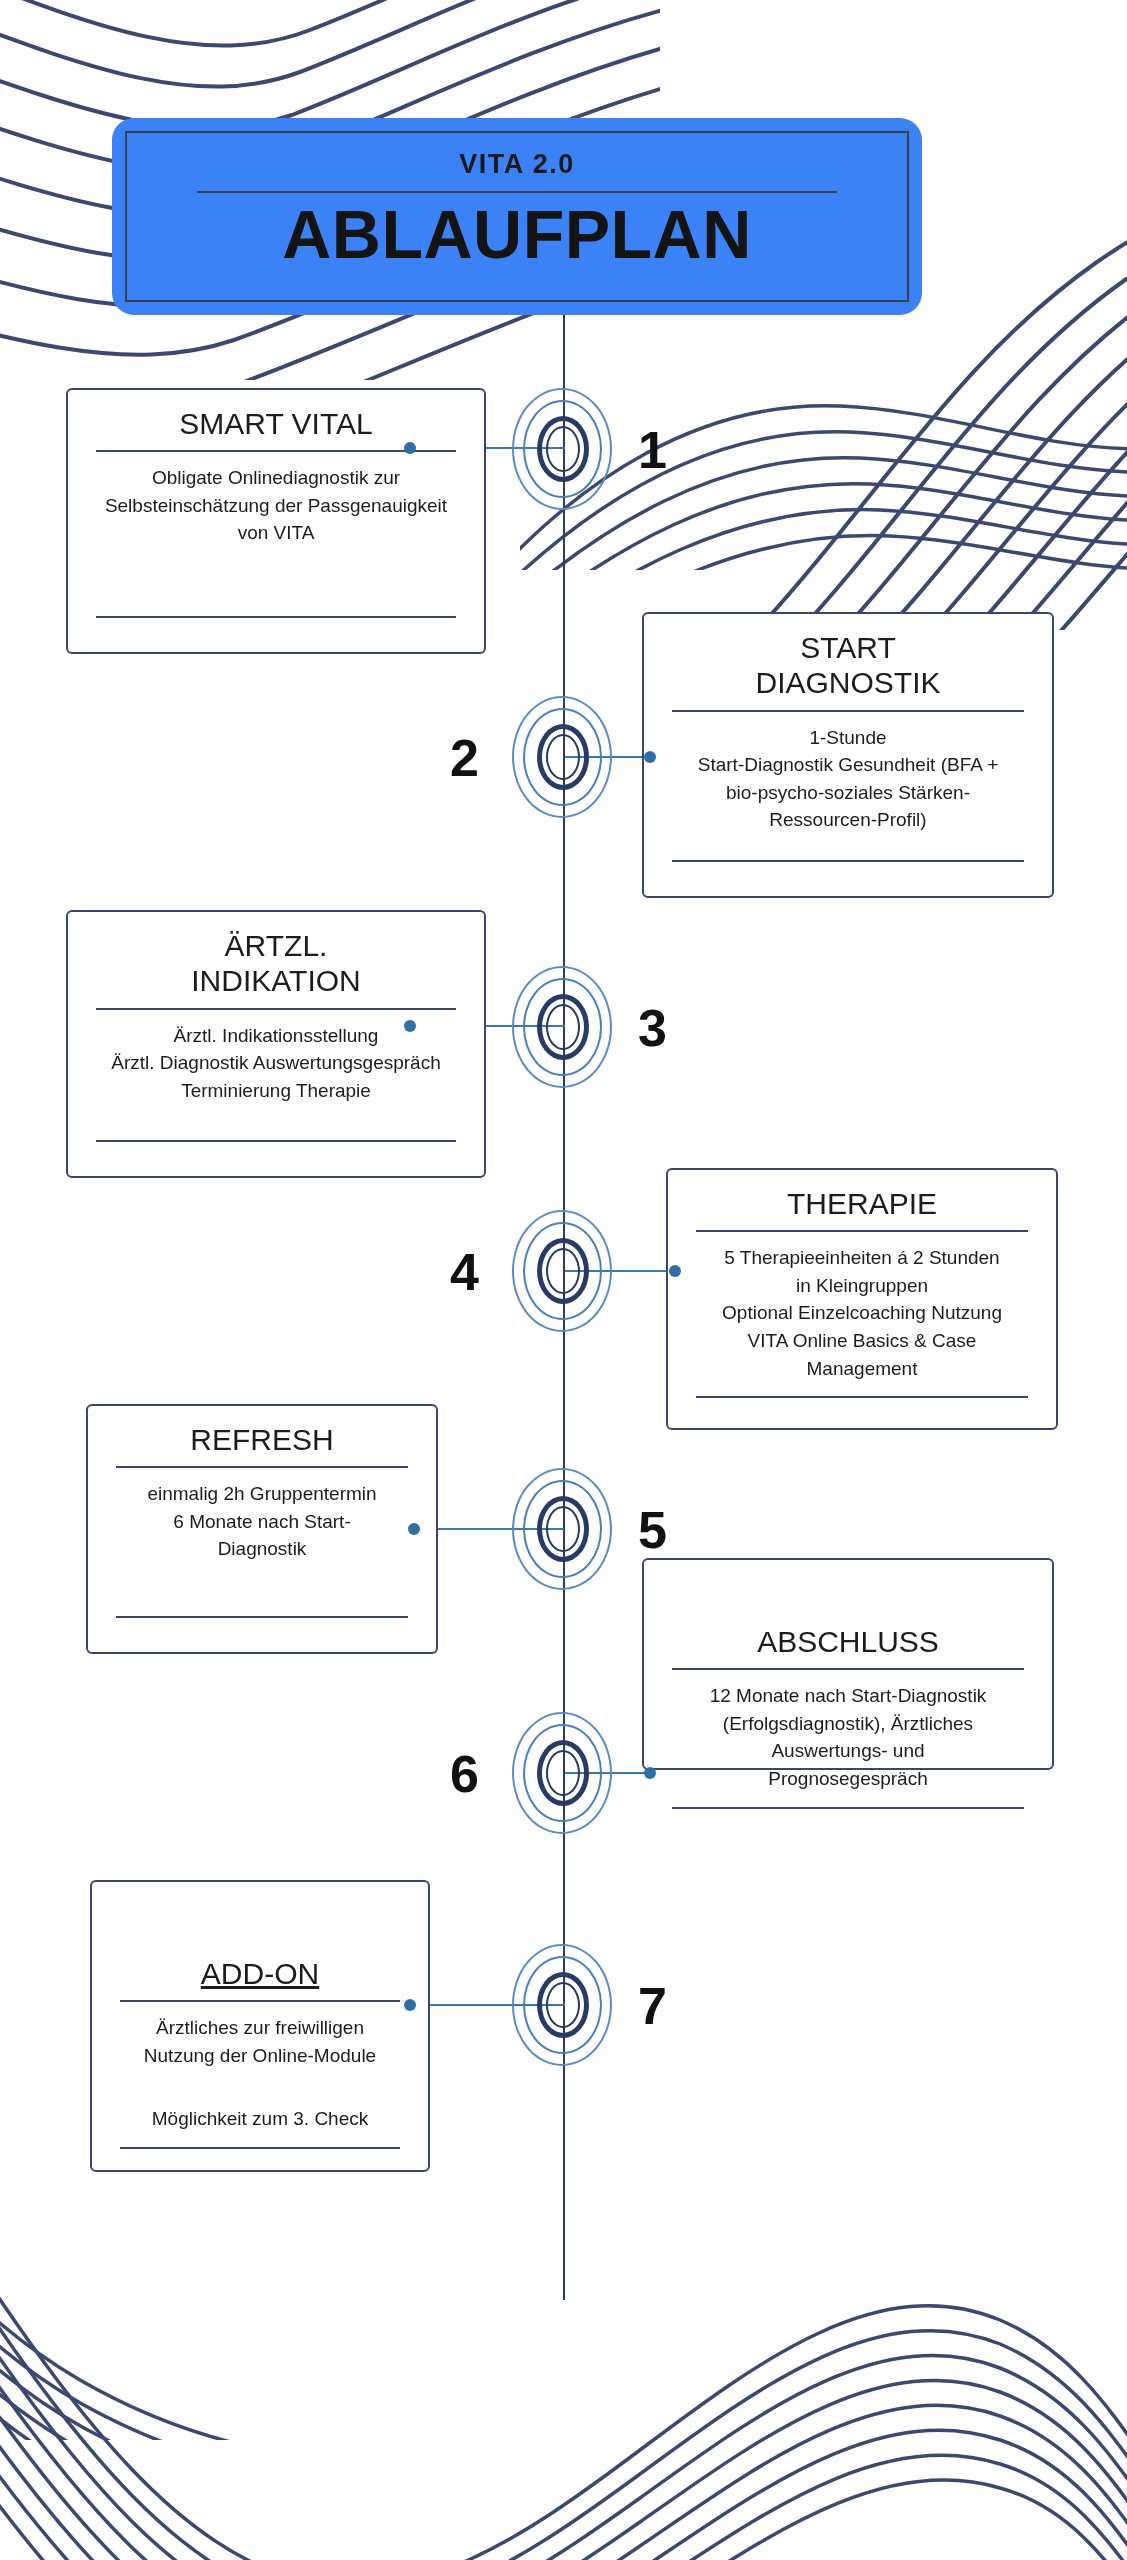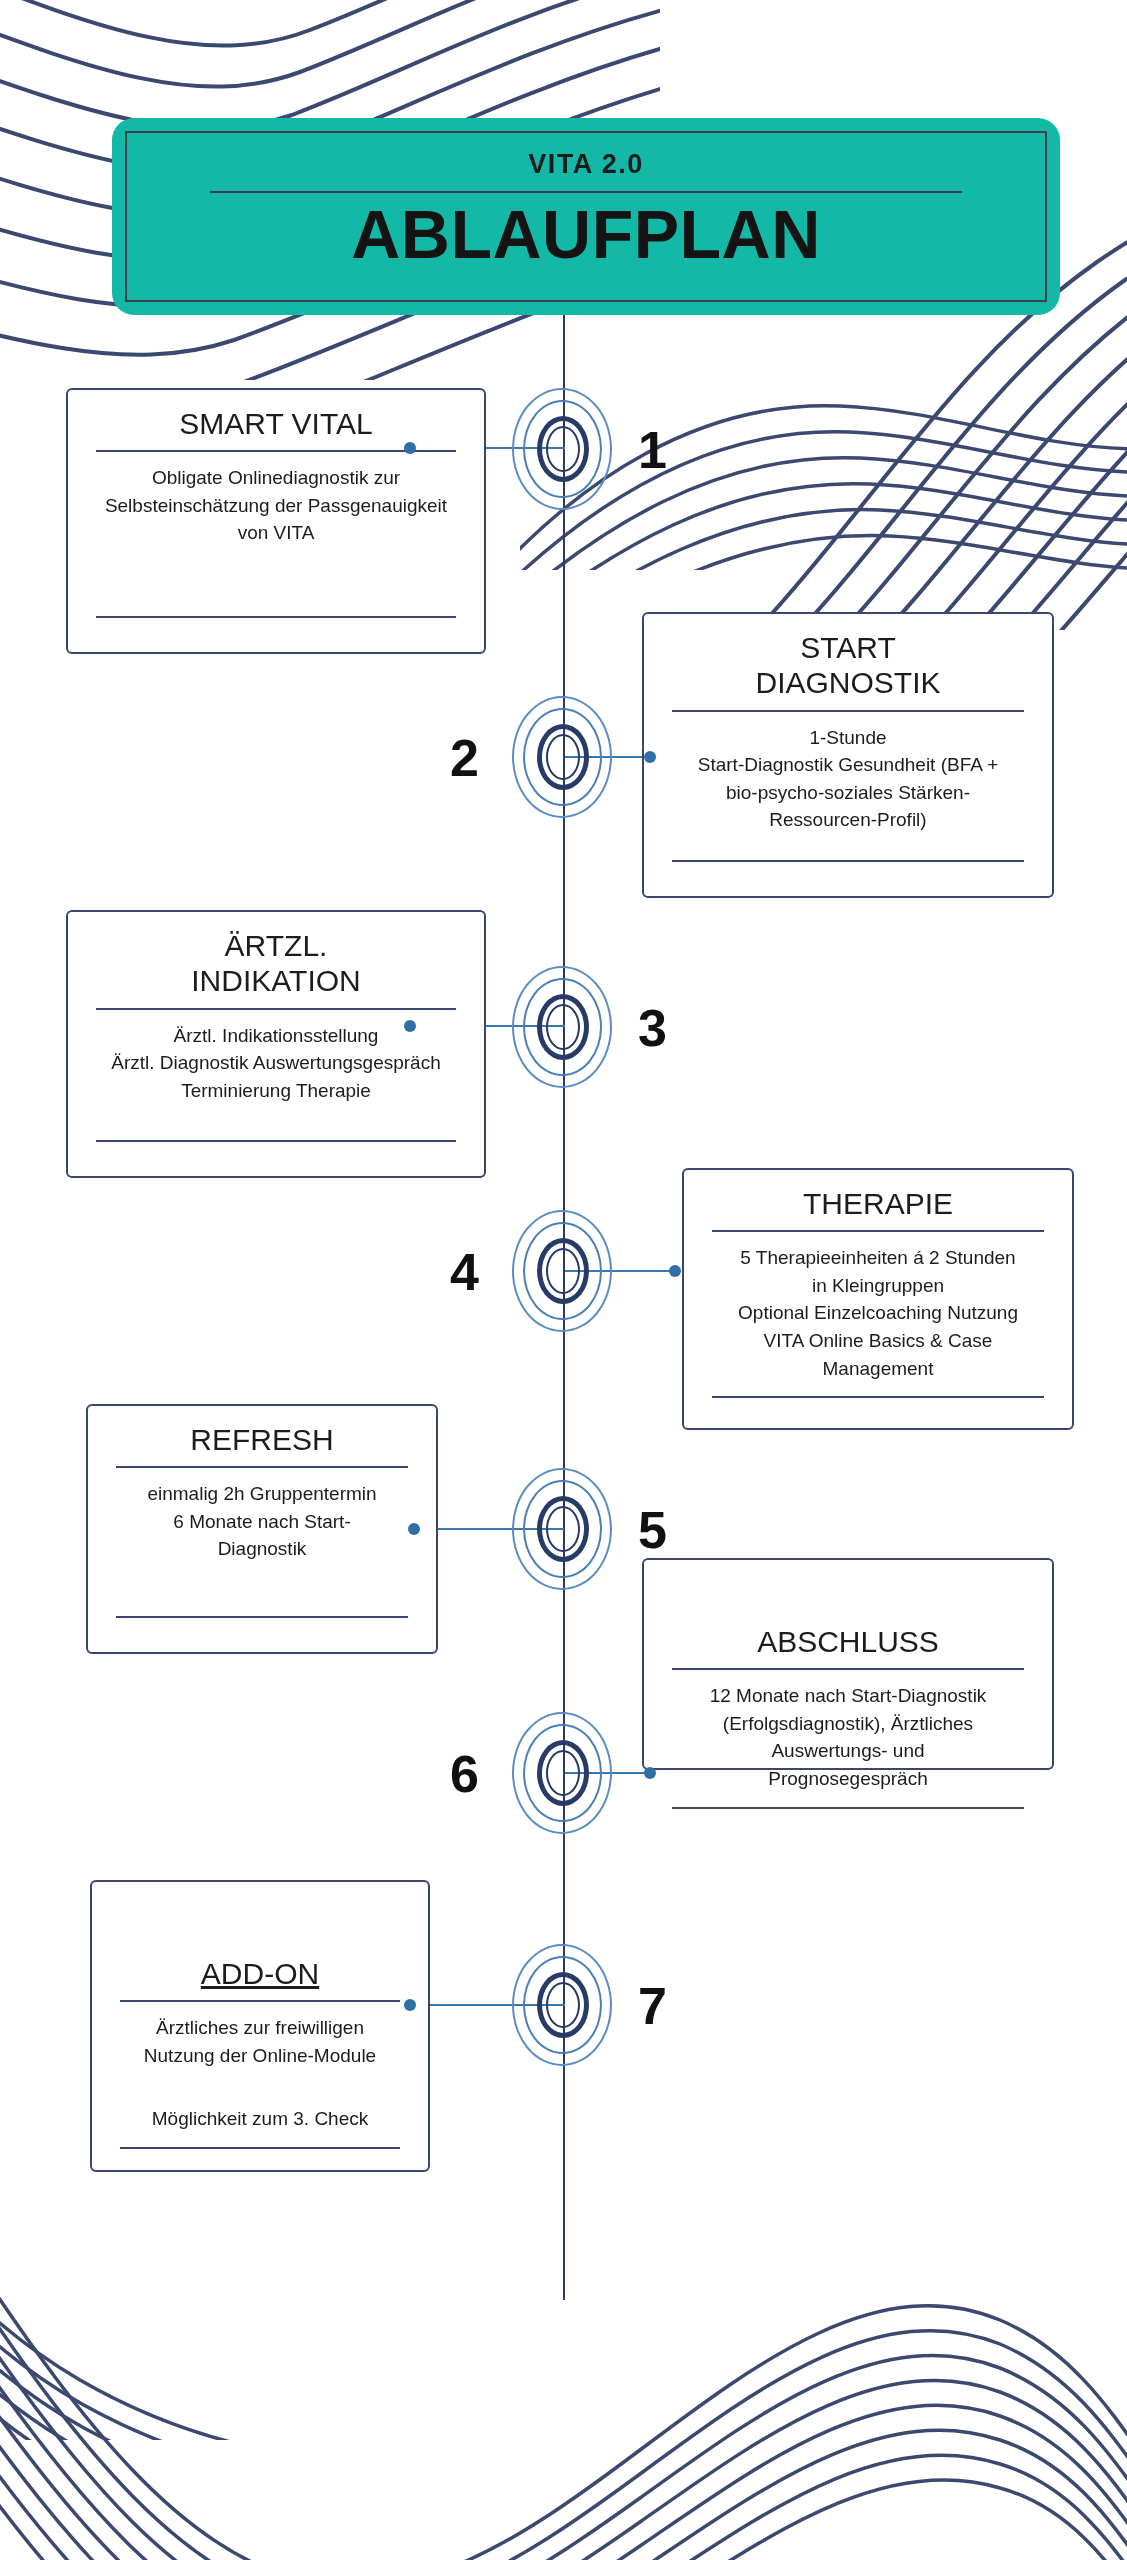--- a/index.html
+++ b/index.html
@@ -35,9 +35,9 @@
     position: absolute;
     left: 112px;
     top: 118px;
-    width: 948px;
+    width: 810px;
     height: 197px;
-    background: #14b8a6;
+    background: #3b82f6;
     border-radius: 22px;
     box-sizing: border-box;
     padding: 13px;

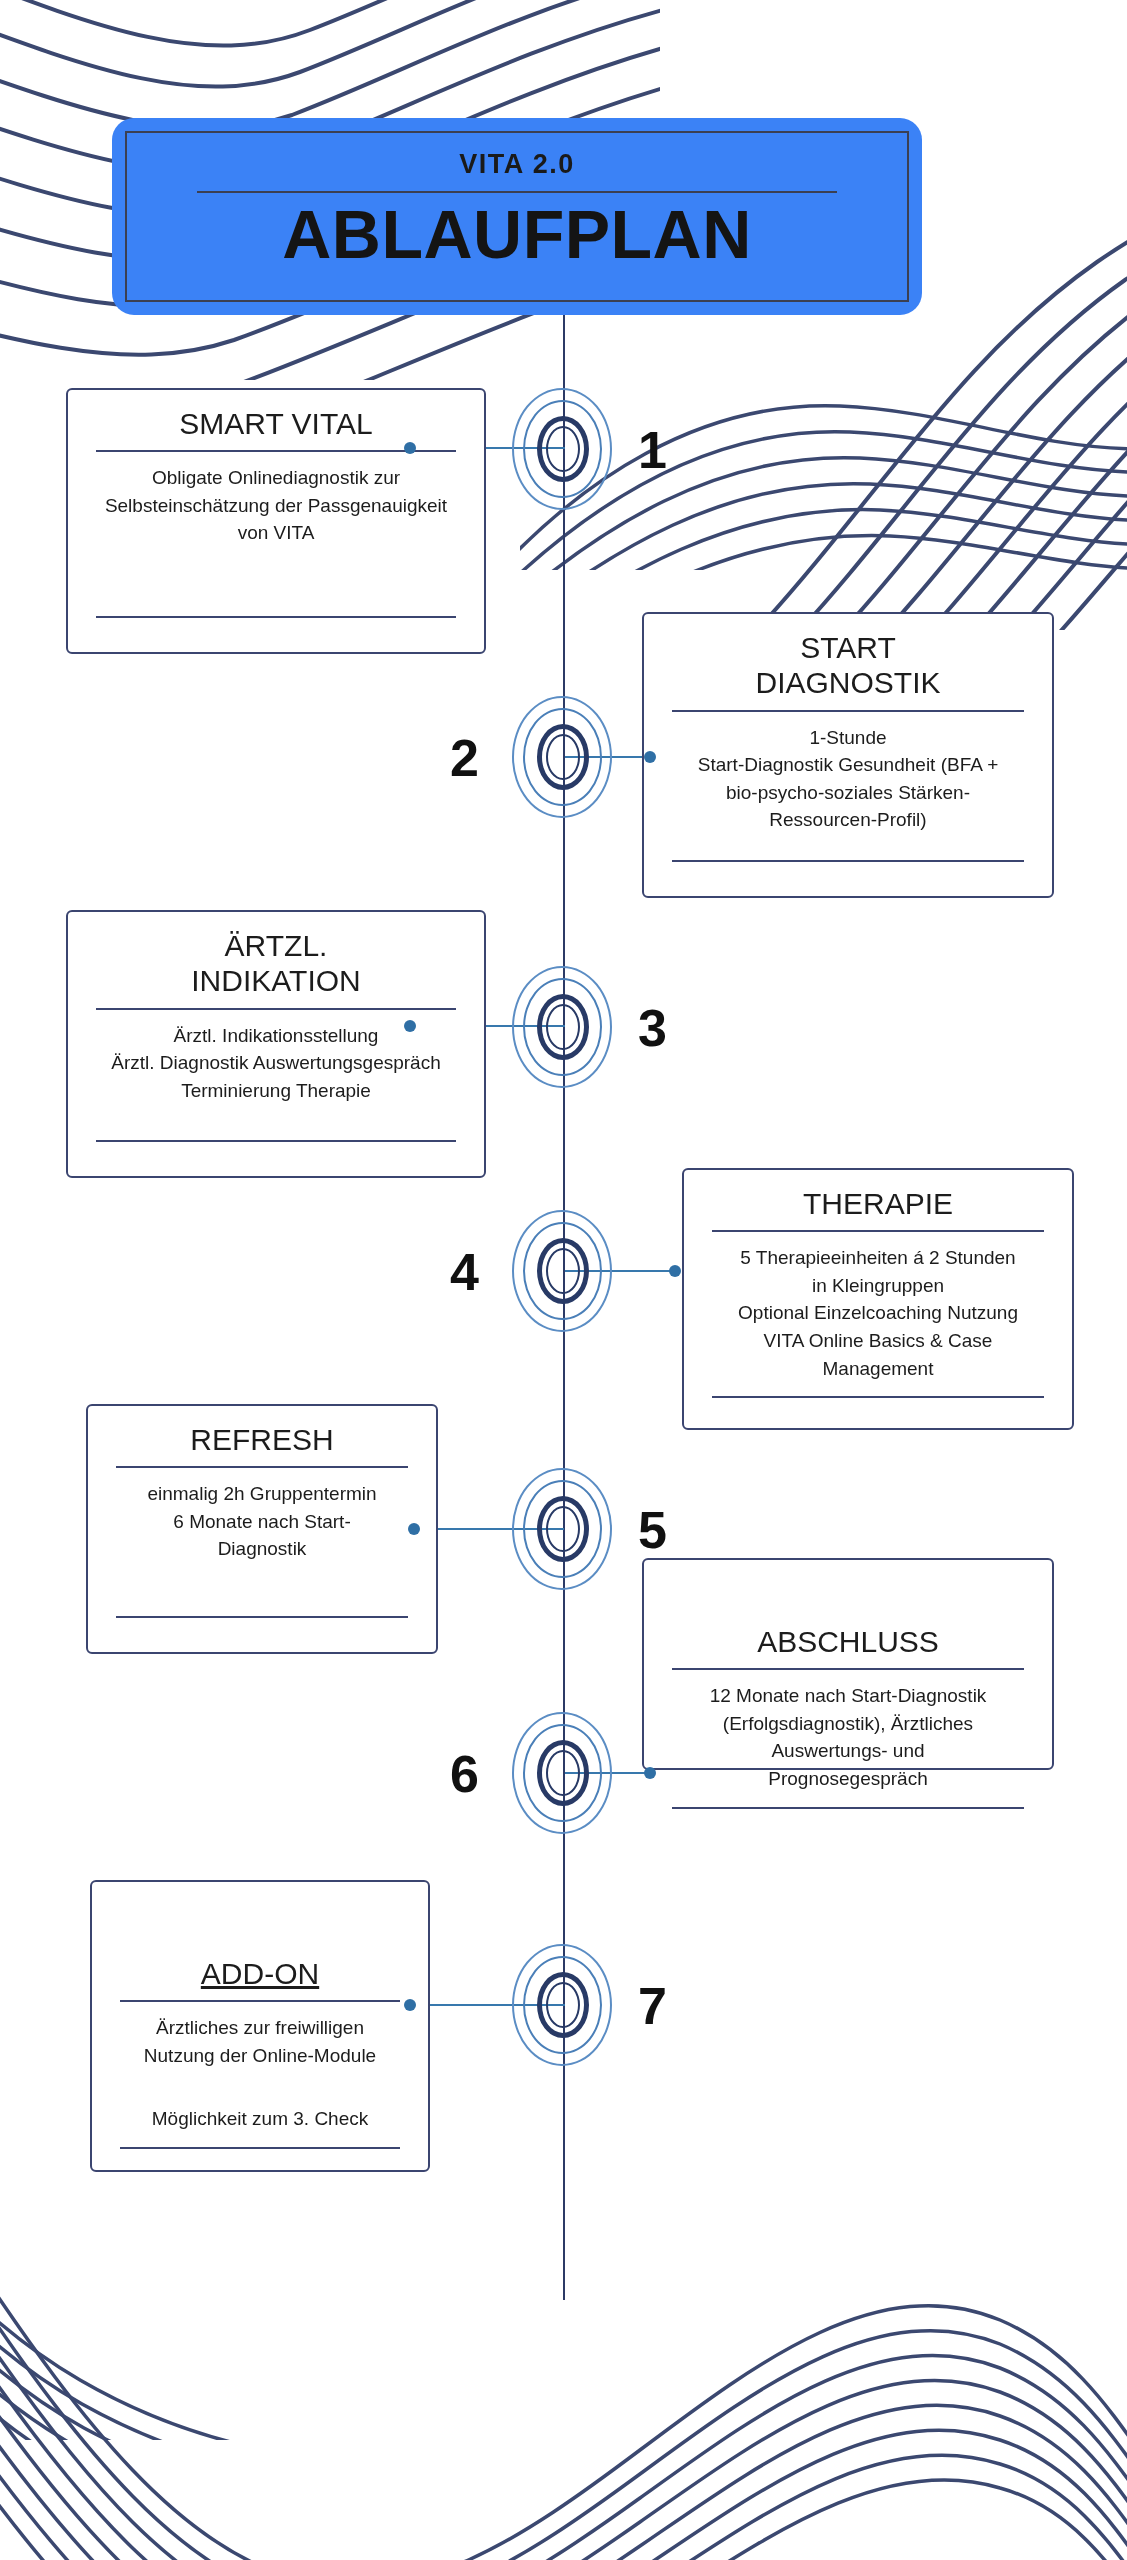--- a/index.html
+++ b/index.html
@@ -367,7 +367,7 @@
 
   <div class="step" style="top:1160px">
     <div class="step-inner">
-      <div class="card card-flex" style="left:666px; top:8px; width:392px; height:262px;margin-left:16px;">
+      <div class="card card-flex" style="left:666px; top:8px; width:392px; height:262px;">
         <div class="card-title">THERAPIE</div>
         <div class="card-rule"></div>
         <div class="card-body">

